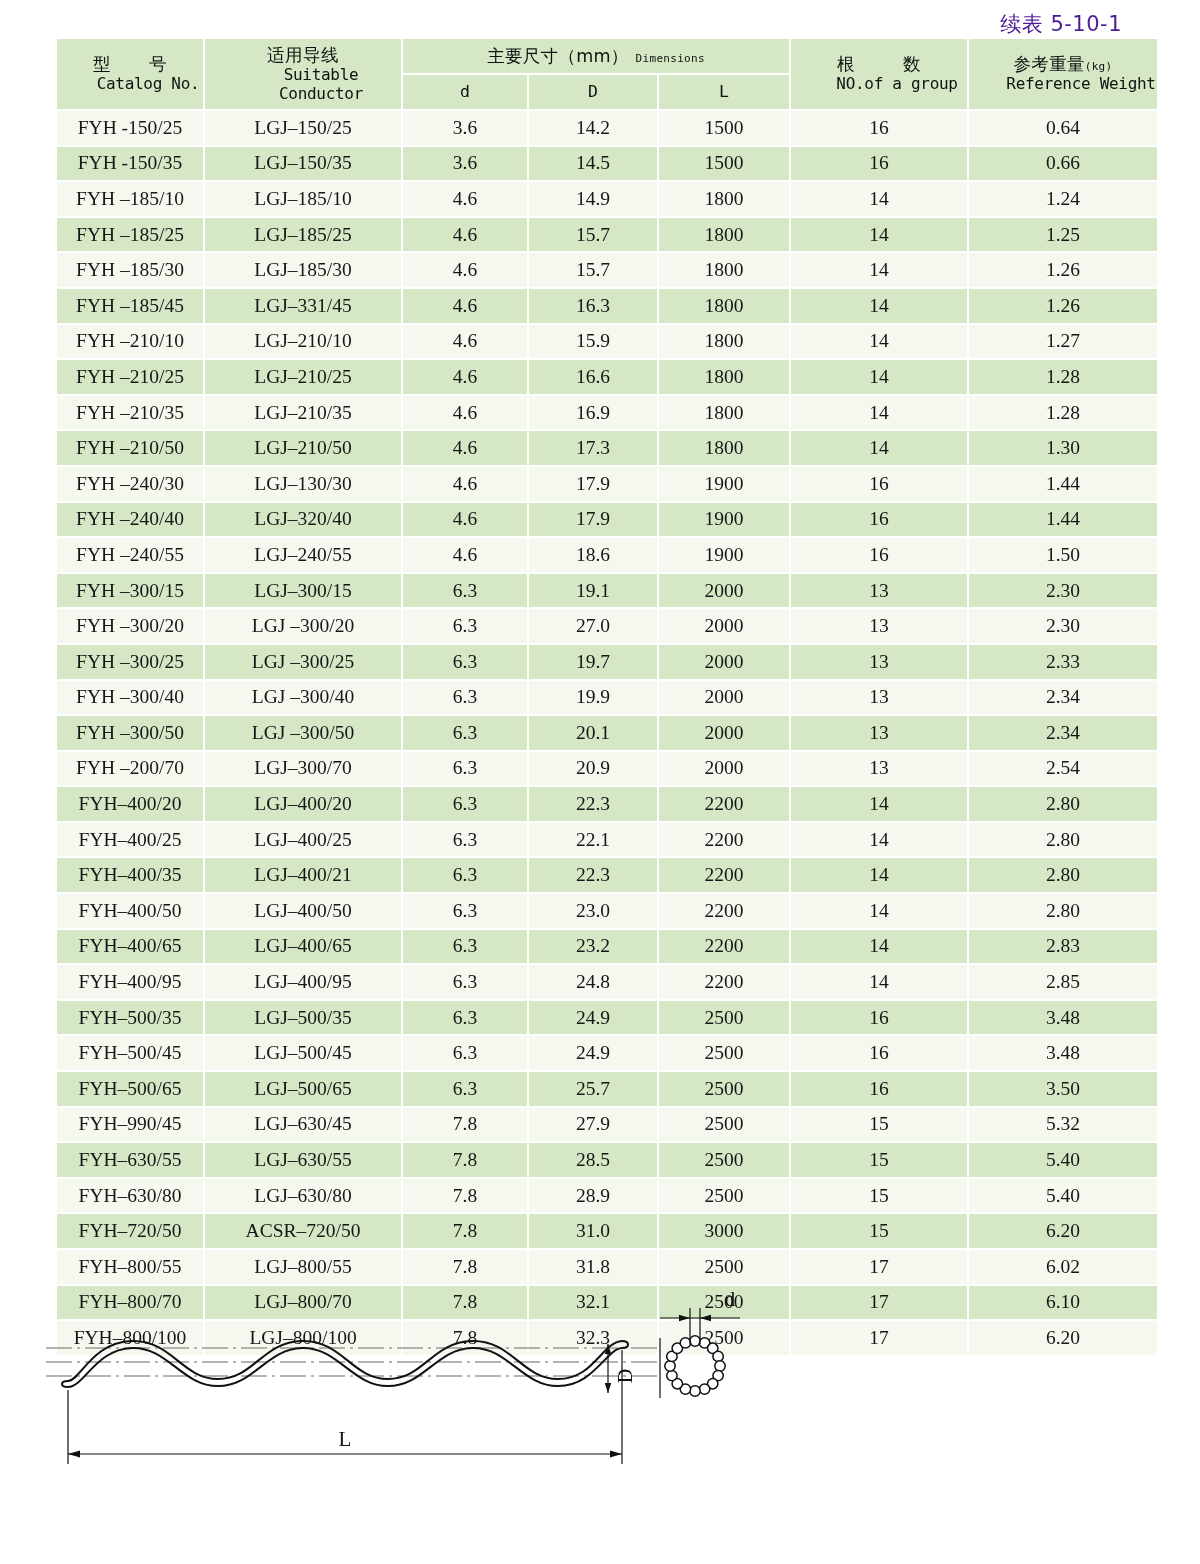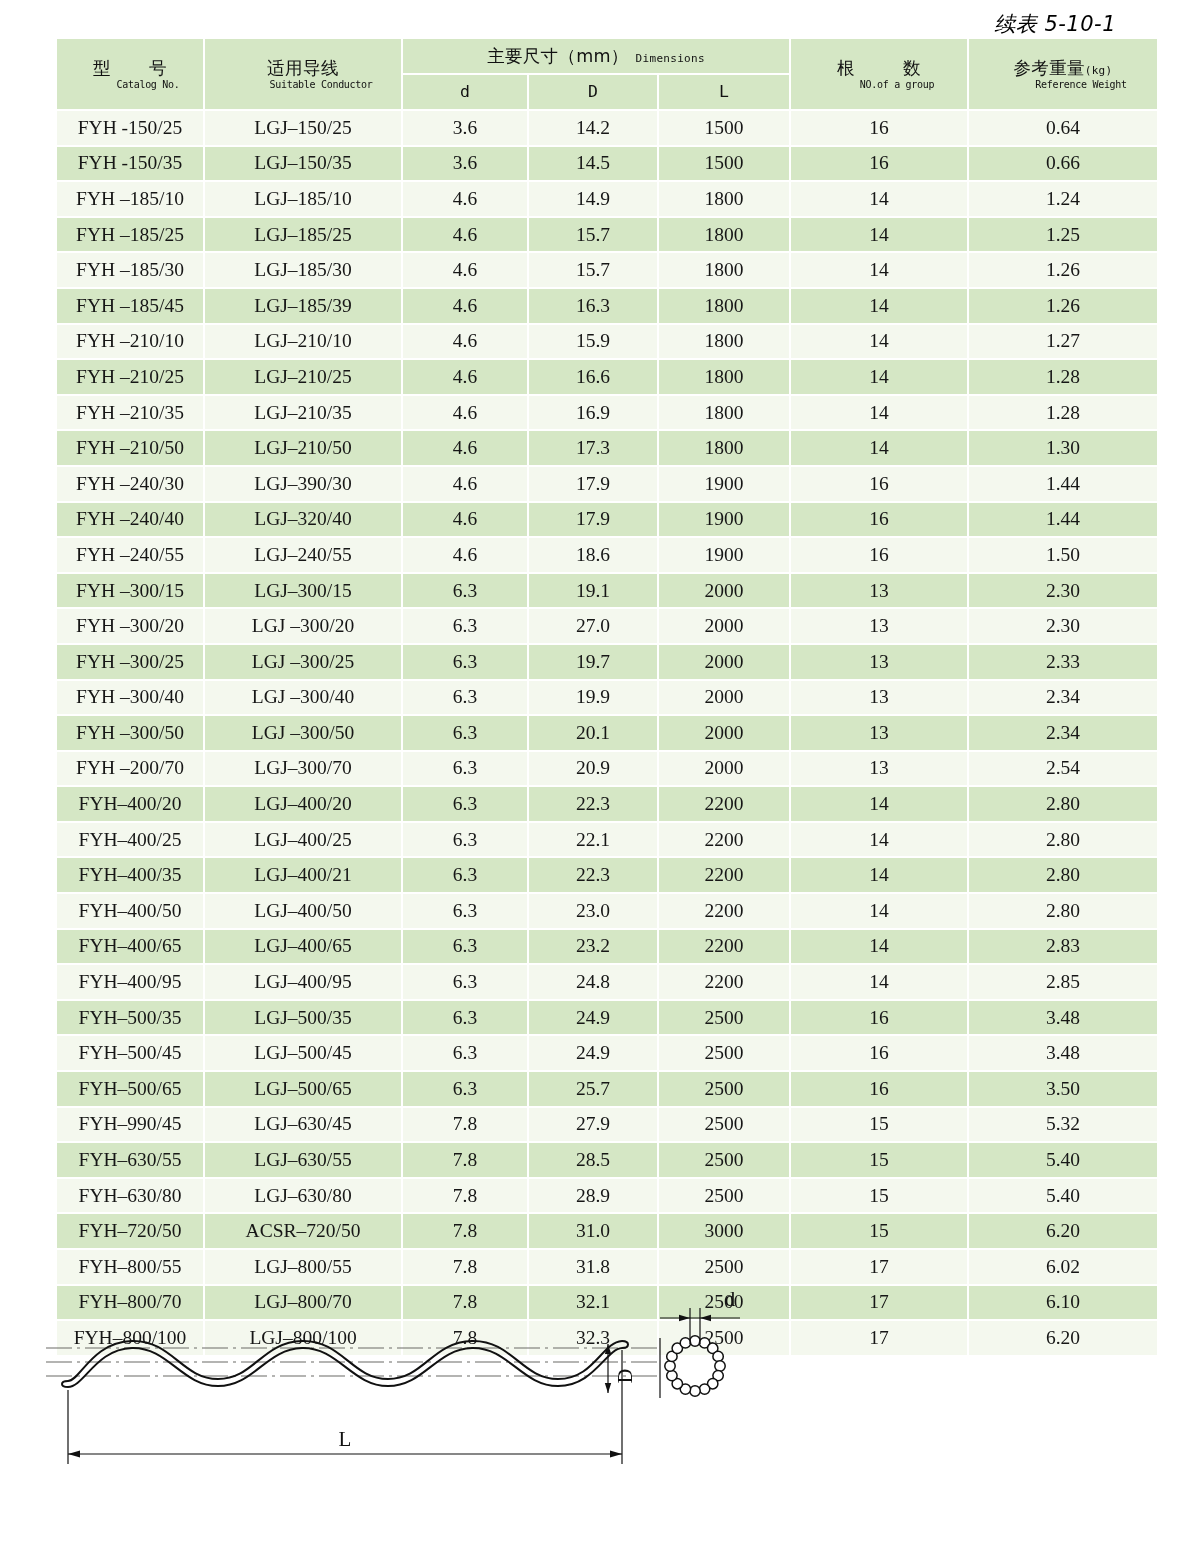--- a/index.html
+++ b/index.html
@@ -18,13 +18,12 @@
   .cont-title {
     position: absolute;
     top: 10px;
-    right: 84px;
+    right: 78px;
     font-family: "DejaVu Sans", "Liberation Sans", sans-serif;
     font-size: 21px;
     letter-spacing: 0.5px;
-    color: #000000;
+    color: #4c1d95;
     white-space: nowrap;
-    font-style: italic;
   }
 
   

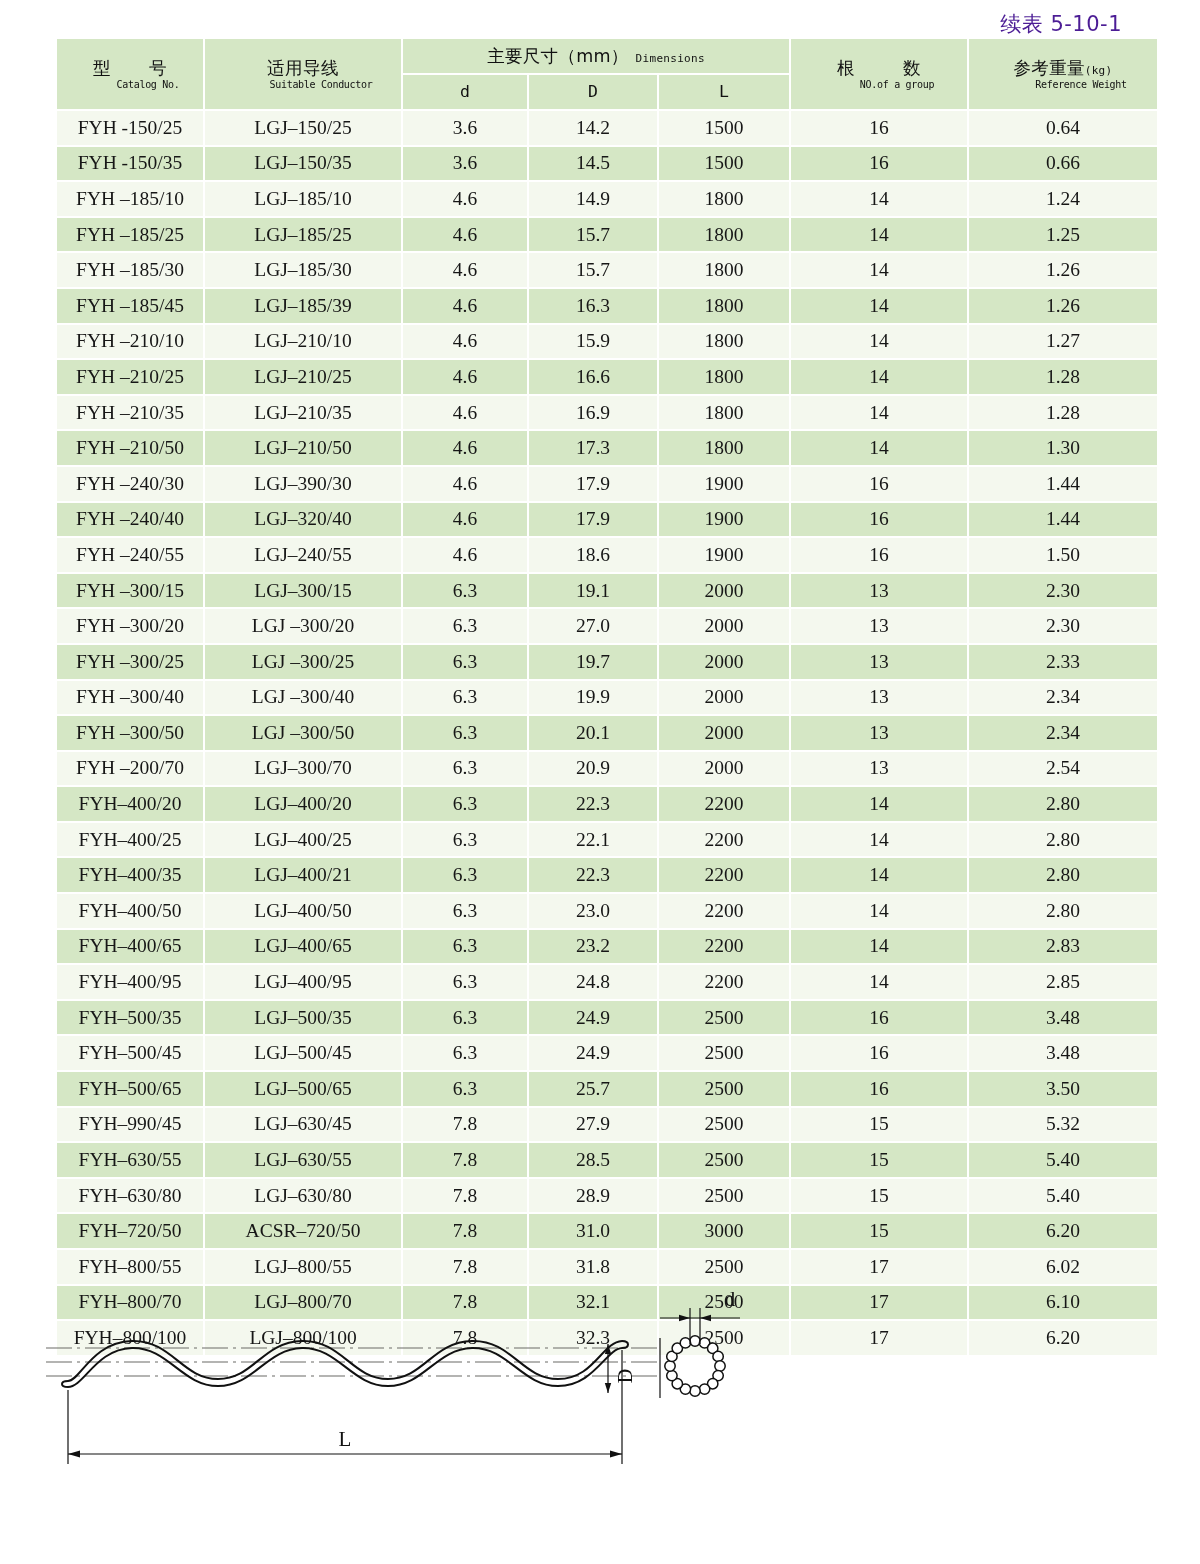--- a/index.html
+++ b/index.html
@@ -68,7 +68,7 @@
   .hd-cn .gap-lg { display: inline-block; width: 48px; }
   .hd-en {
     font-family: "DejaVu Sans Mono", "Liberation Mono", monospace;
-    font-size: 10px;
+    font-size: 16px;
     display: block;
     letter-spacing: -0.3px;
     padding-left: 36px;

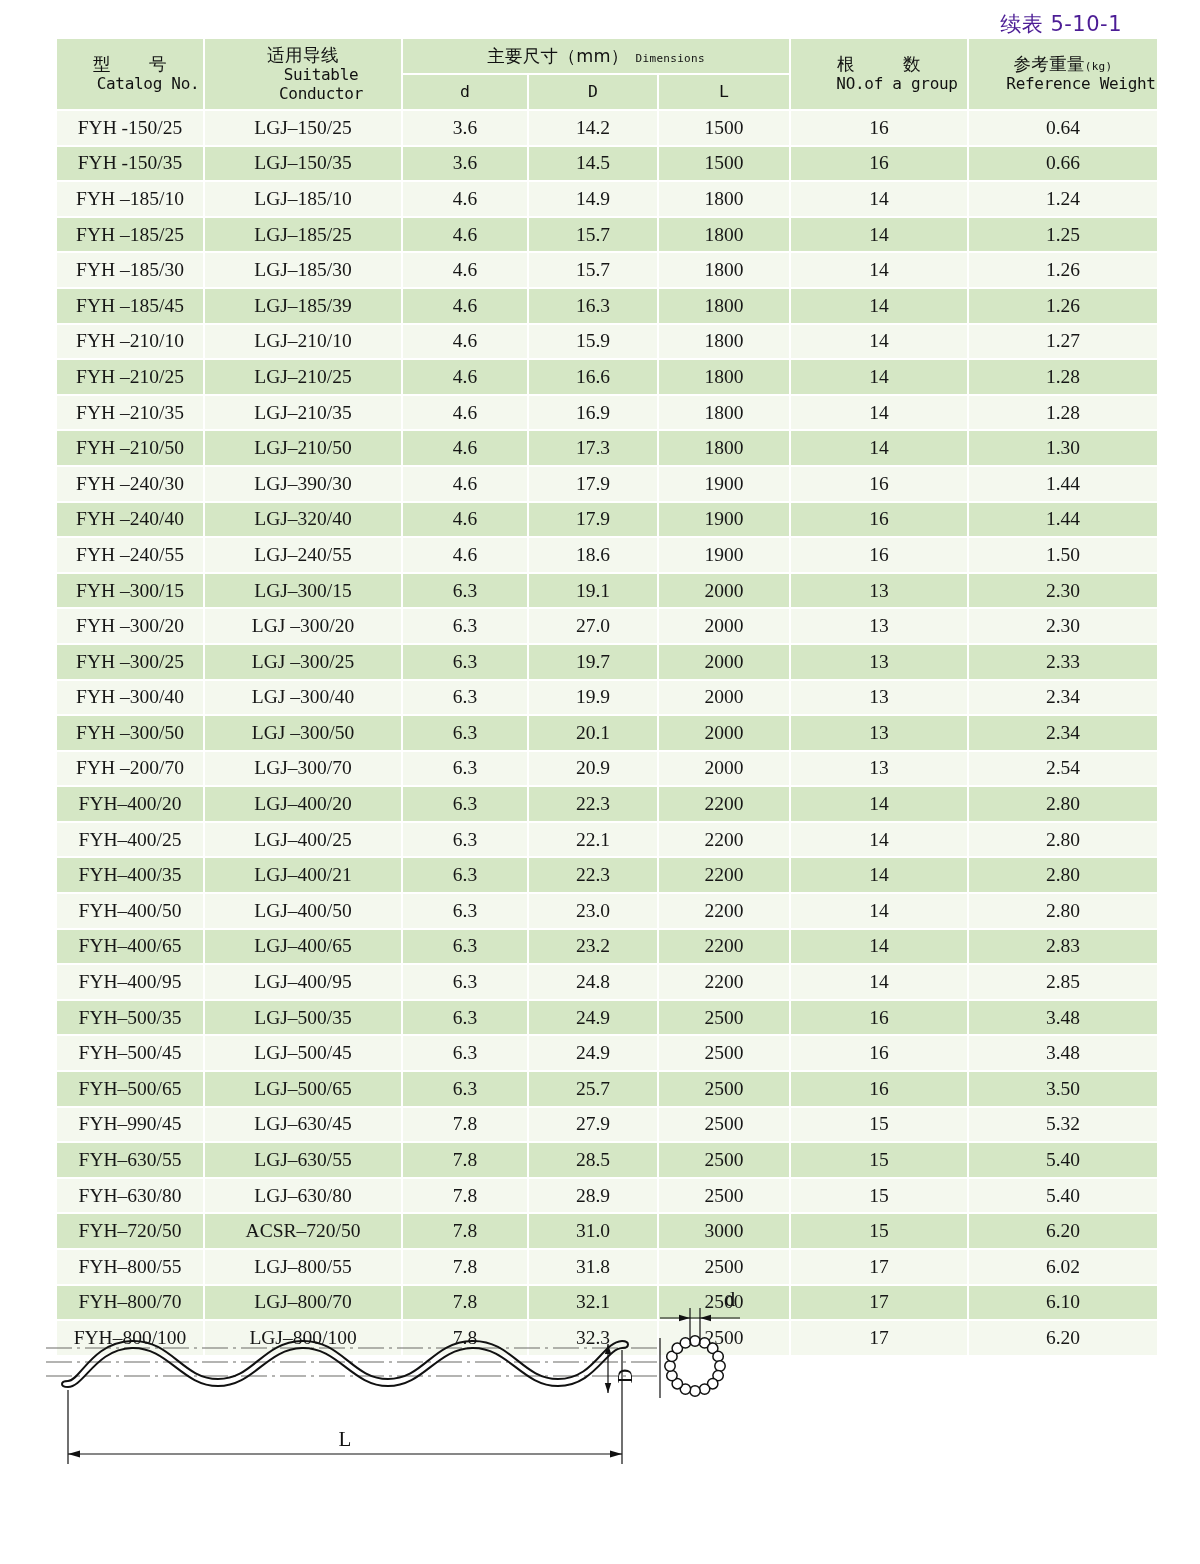--- a/index.html
+++ b/index.html
@@ -215,7 +215,7 @@
         </tr>
         <tr class="even">
           <td>FYH –185/45</td>
-          <td>LGJ–185/39</td>
+          <td>LGJ–331/45</td>
           <td>4.6</td>
           <td>16.3</td>
           <td>1800</td>

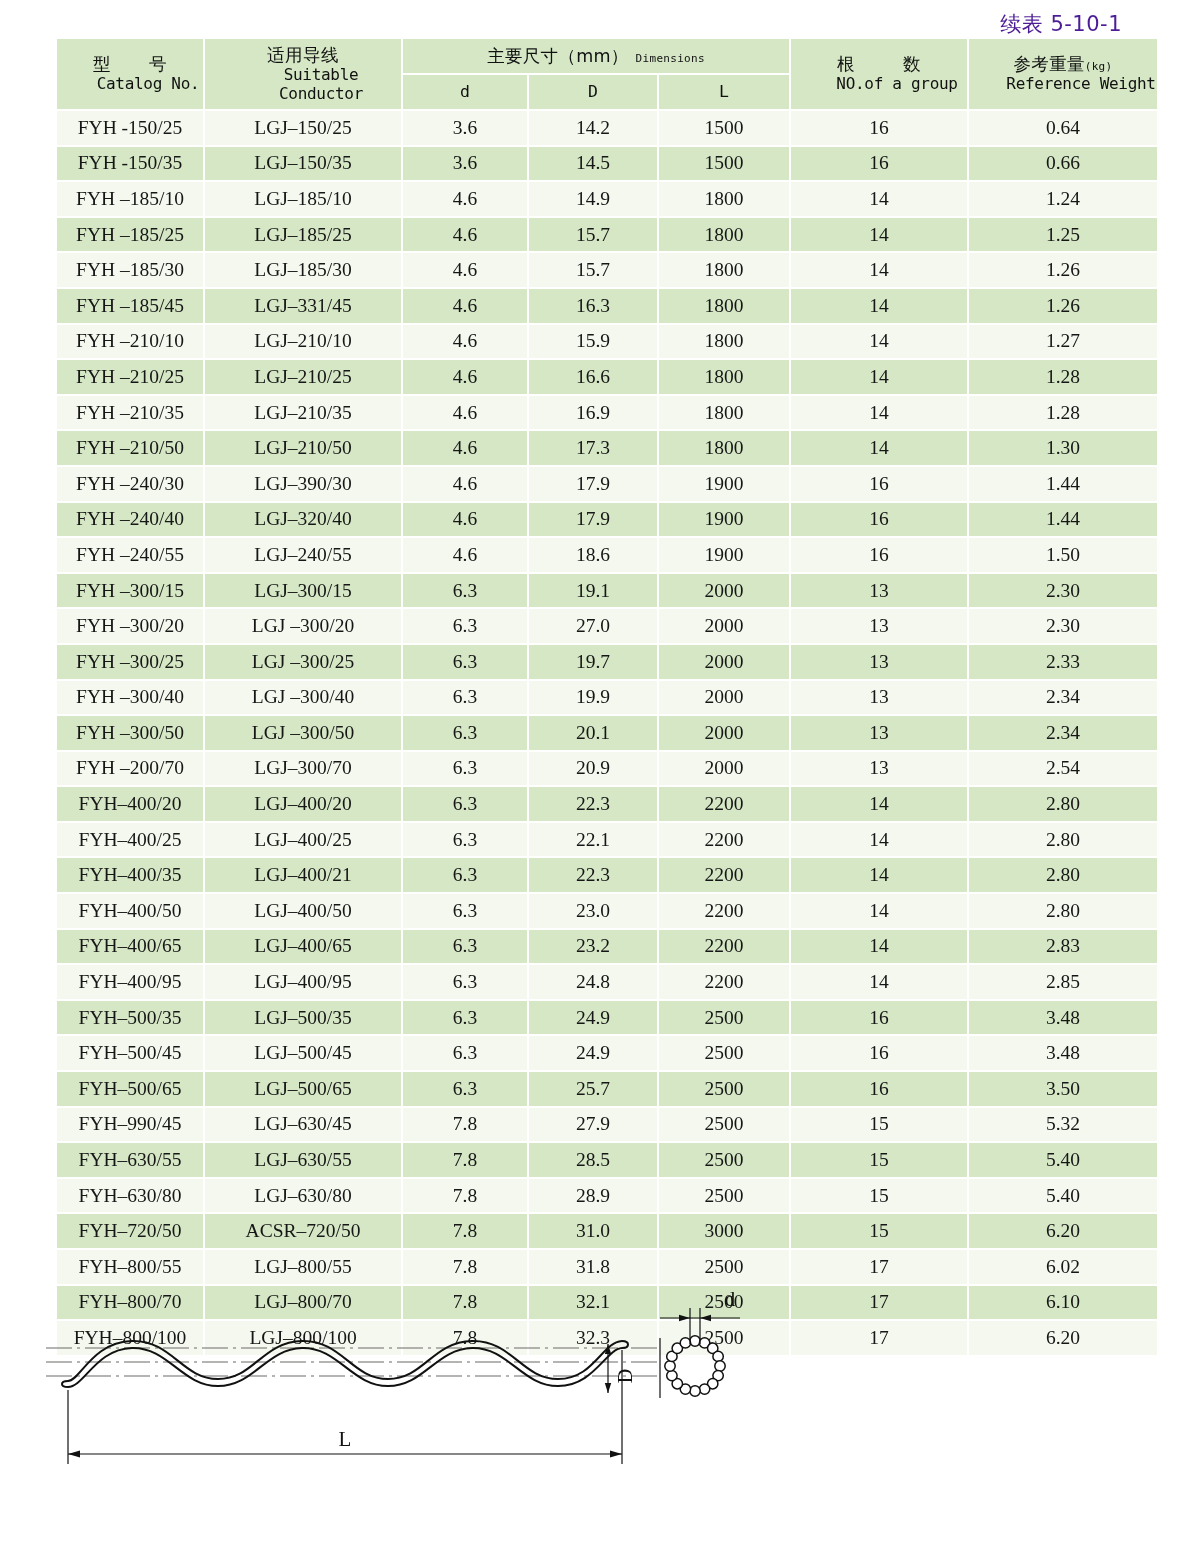--- a/index.html
+++ b/index.html
@@ -260,7 +260,7 @@
         </tr>
         <tr class="odd">
           <td>FYH –240/30</td>
-          <td>LGJ–390/30</td>
+          <td>LGJ–130/30</td>
           <td>4.6</td>
           <td>17.9</td>
           <td>1900</td>

